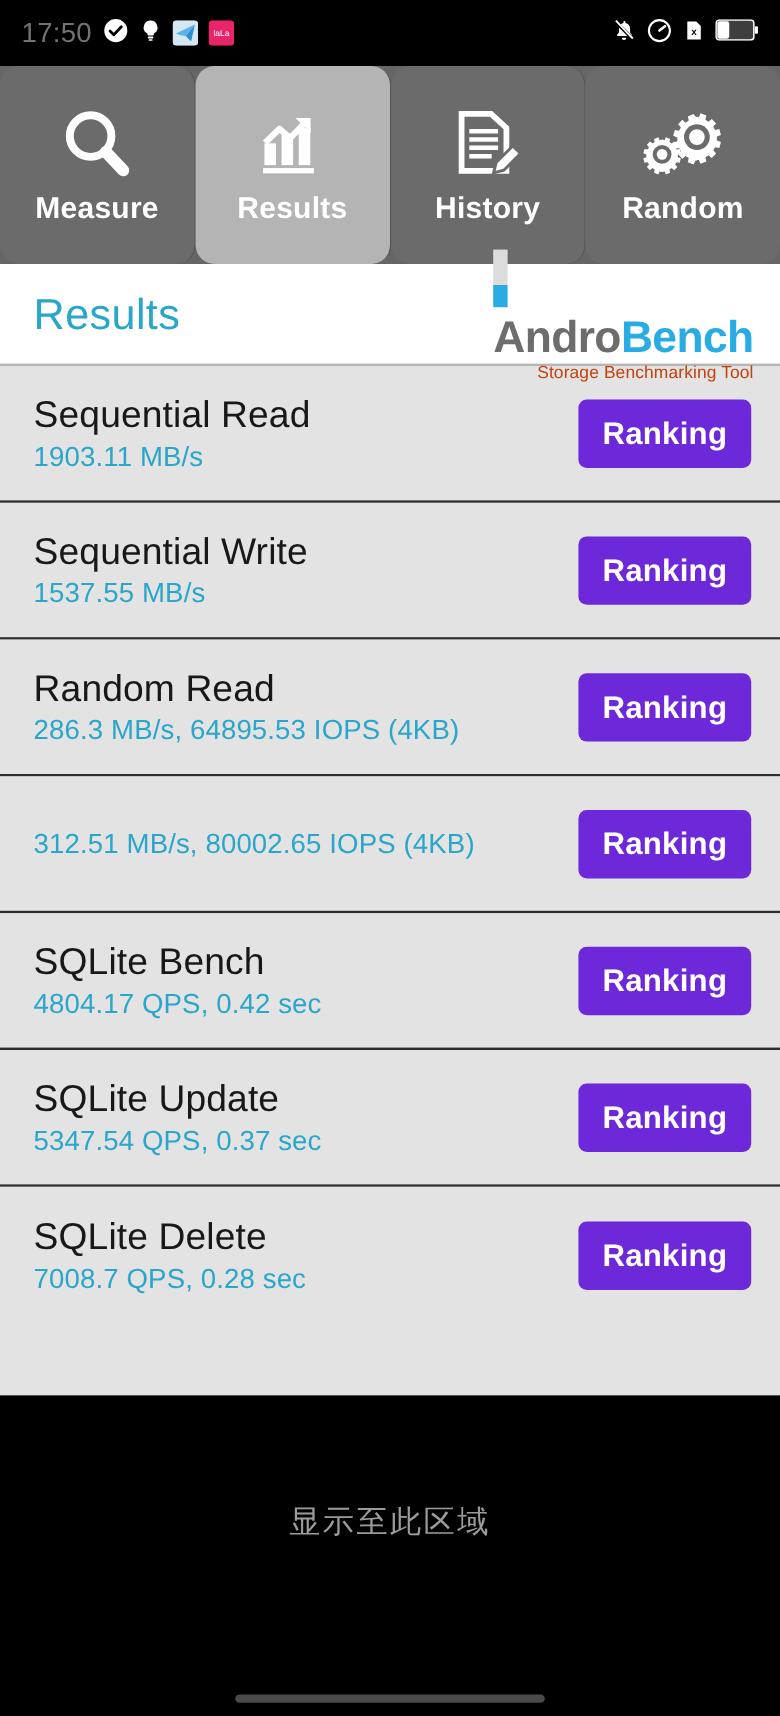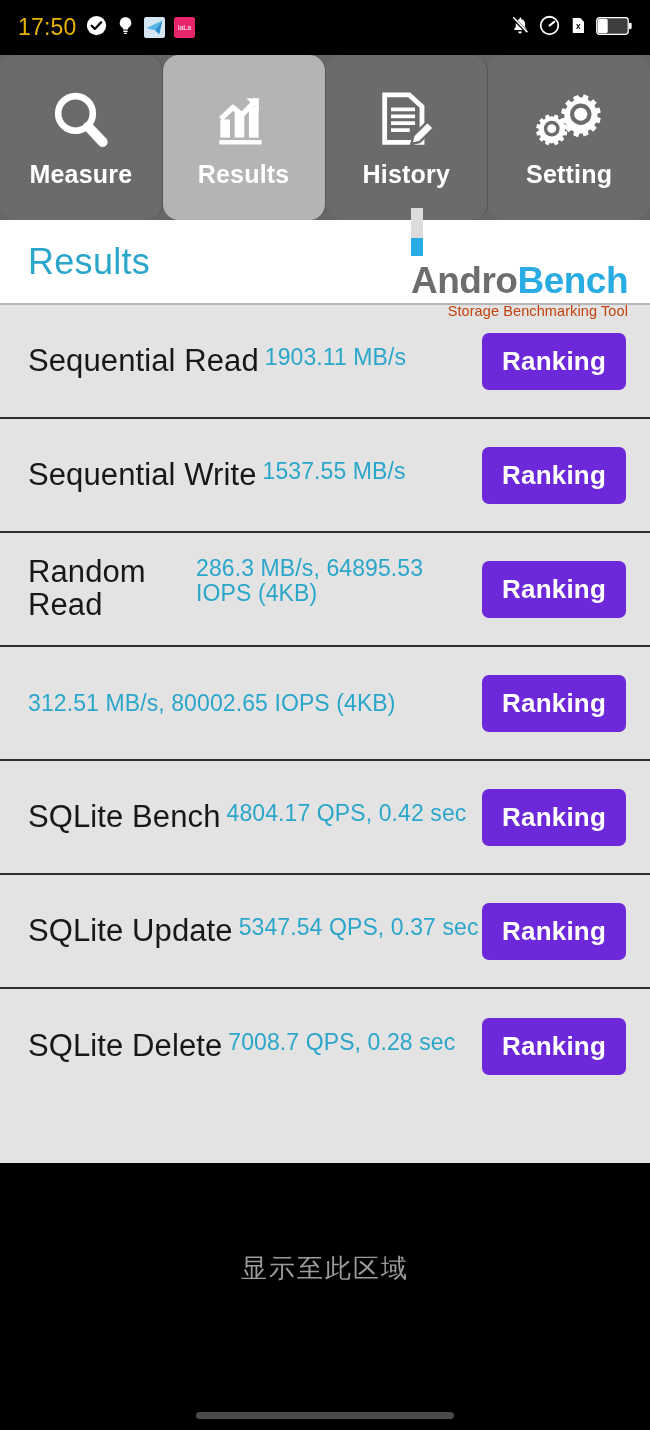--- a/index.html
+++ b/index.html
@@ -39,7 +39,7 @@
     gap: 9px;
   }
   .clock {
-    color: #eab308;
+    color: #737373;
     font-size: 23px;
     letter-spacing: 0.2px;
     font-family: "Liberation Sans", sans-serif;

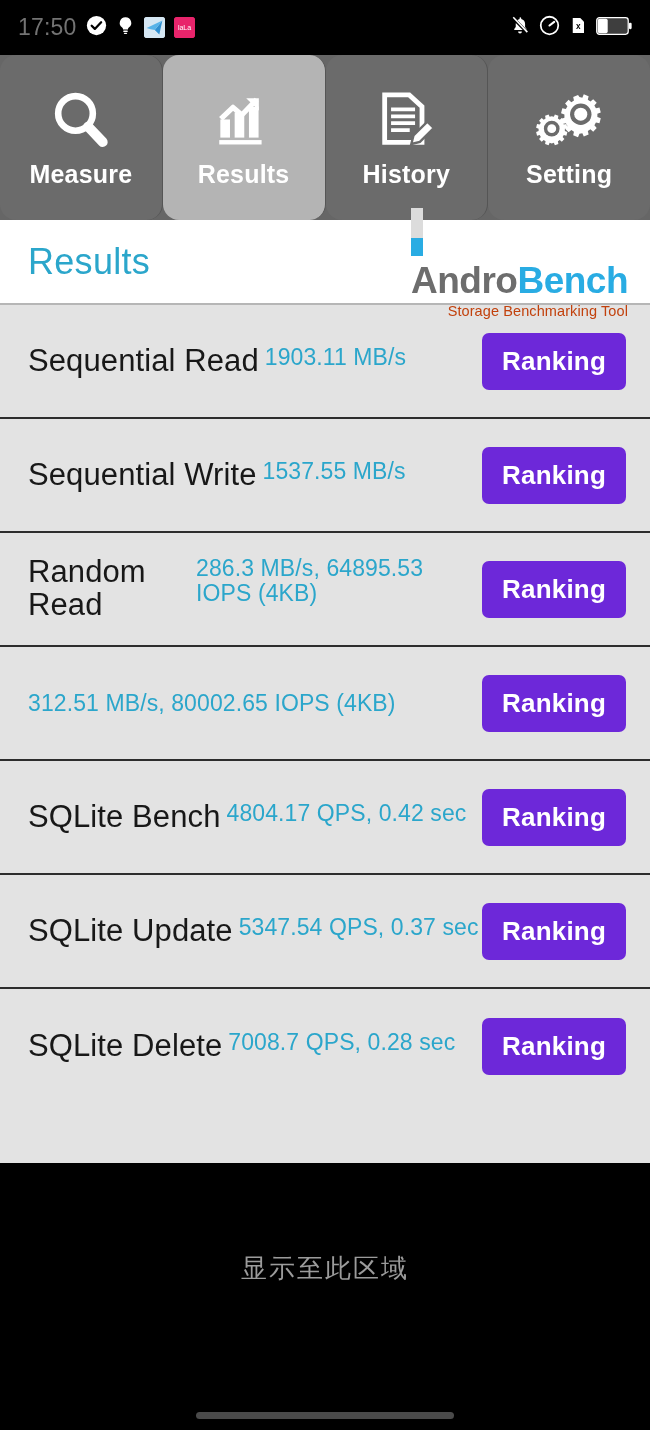--- a/index.html
+++ b/index.html
@@ -334,7 +334,7 @@
           <circle cx="6.4" cy="15.3" r="1.7" fill="#ffffff"></circle>
         </svg>
       </span>
-      <span class="tab-label">Setting</span>
+      <span class="tab-label">Random</span>
     </div>
   </div>
 

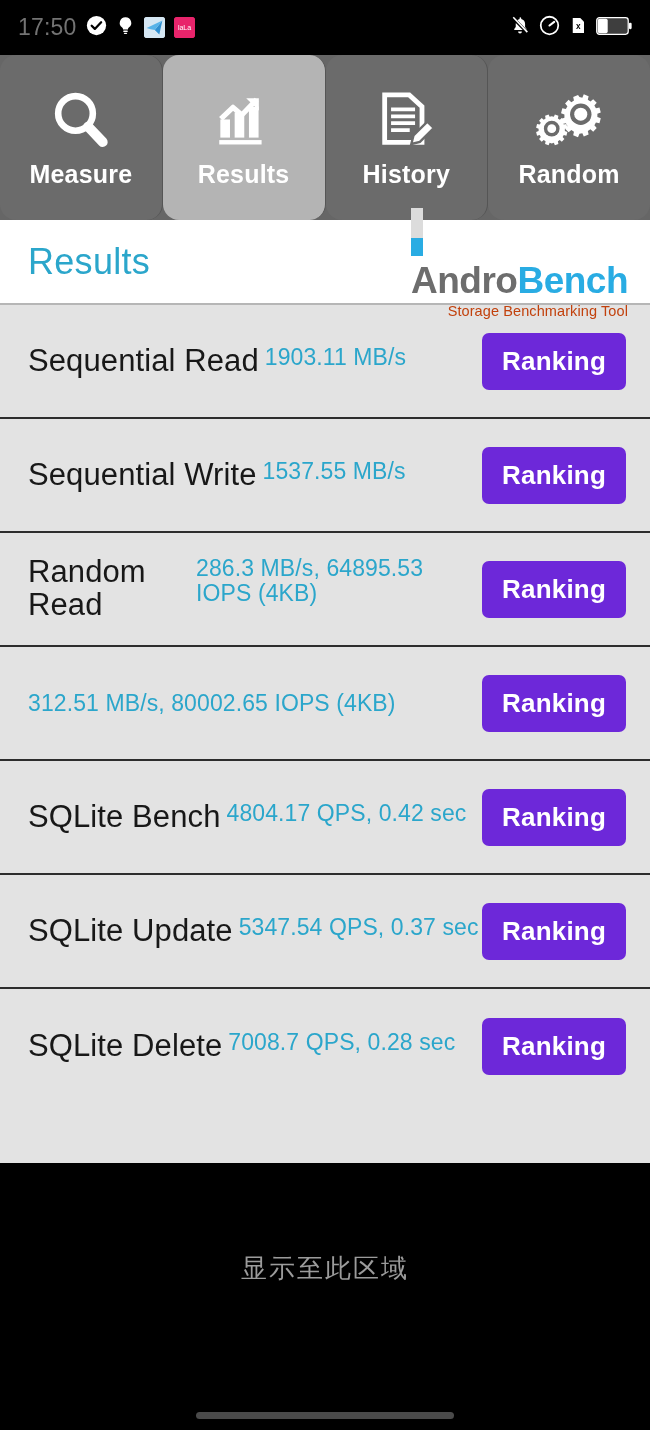--- a/index.html
+++ b/index.html
@@ -154,7 +154,7 @@
     padding: 0 24px 0 28px;
     background: #e3e3e3;
   }
-  .row-texts { display: flex; flex-direction: row; gap: 6px; }
+  .row-texts { display: flex; flex-direction: column; gap: 6px; }
   .row-title {
     color: #181818;
     font-size: 31px;

